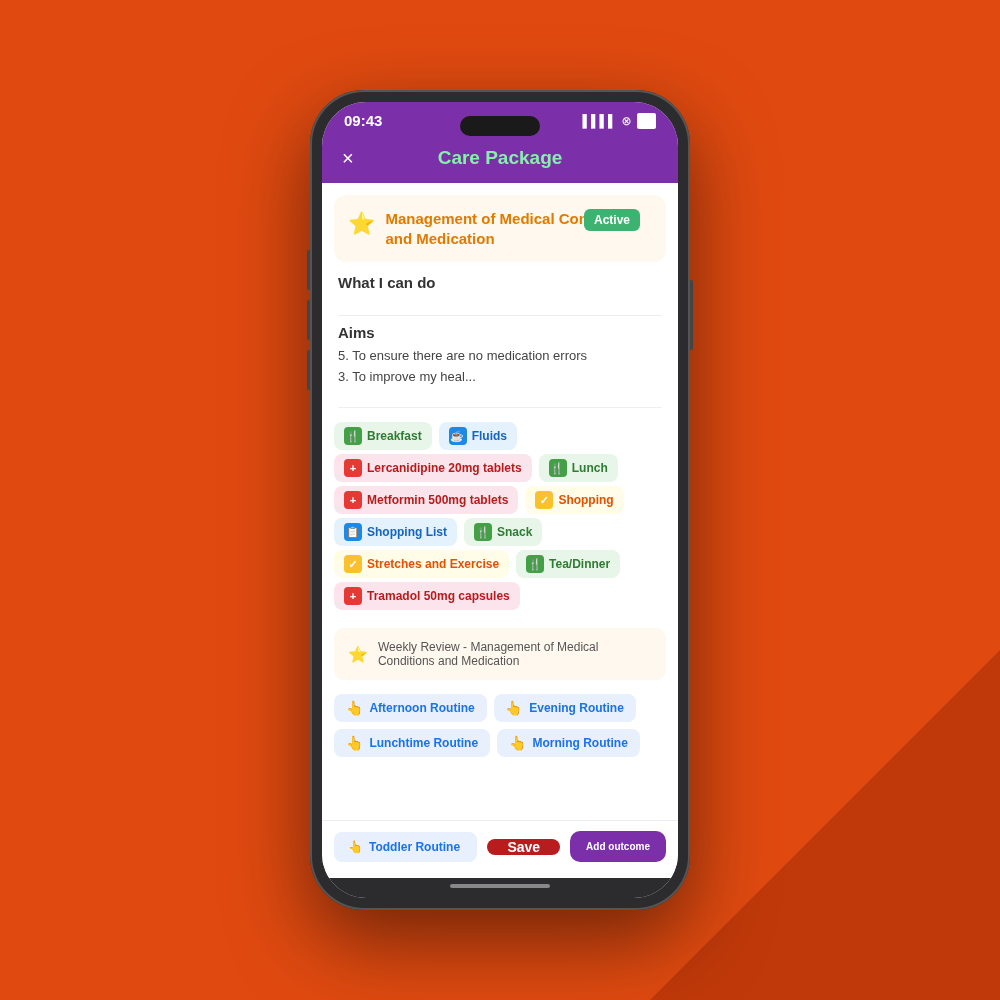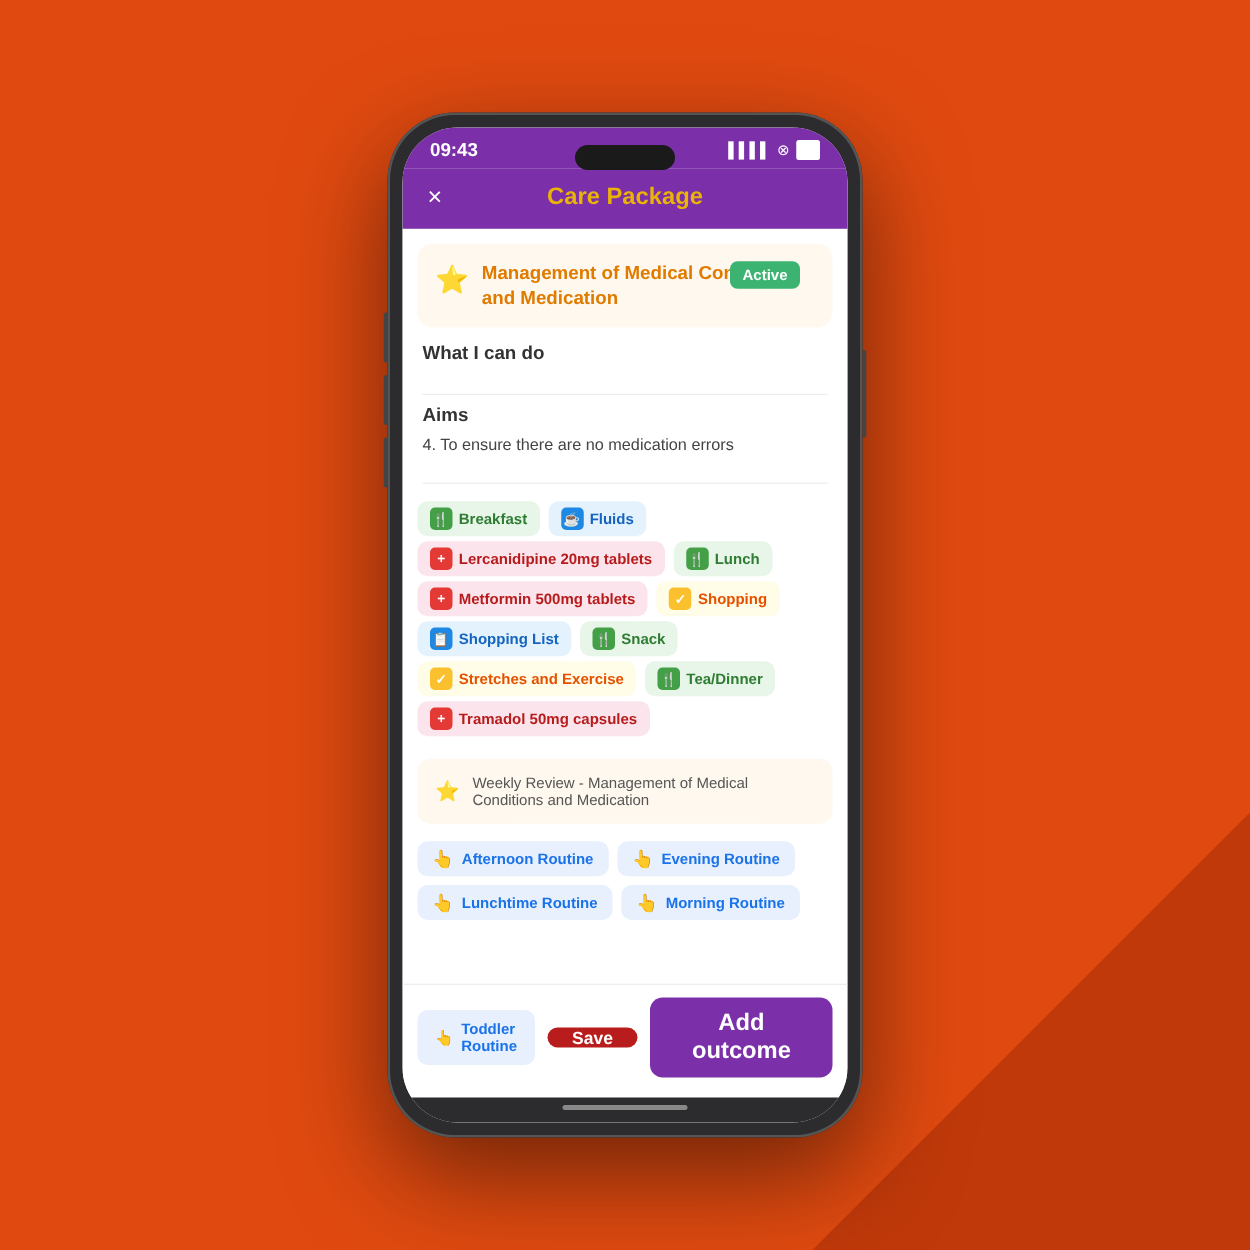--- a/index.html
+++ b/index.html
@@ -97,7 +97,7 @@
     .status-bar {
       background: #7b2fa8;
       display: flex;
-      align-items: flex-start;
+      align-items: flex-end;
       justify-content: space-between;
       padding: 10px 22px 6px;
       flex-shrink: 0;

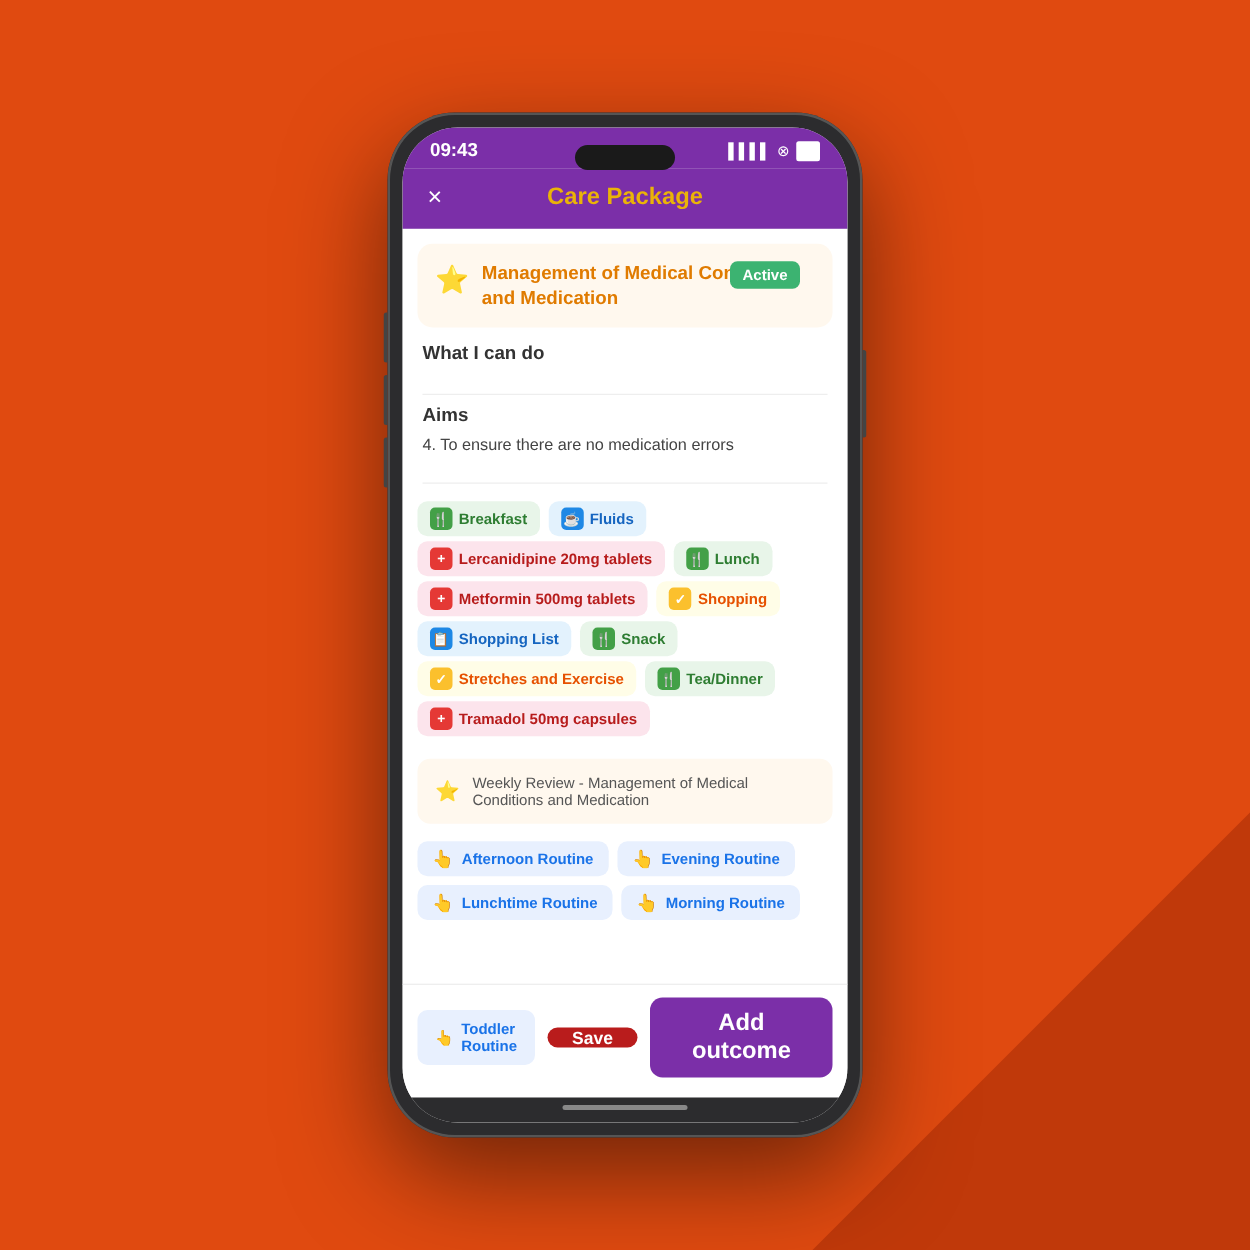--- a/index.html
+++ b/index.html
@@ -156,7 +156,7 @@
       cursor: pointer;
     }
     .header-title {
-      color: #eab308;
+      color: #86efac;
       font-size: 19px;
       font-weight: 600;
     }

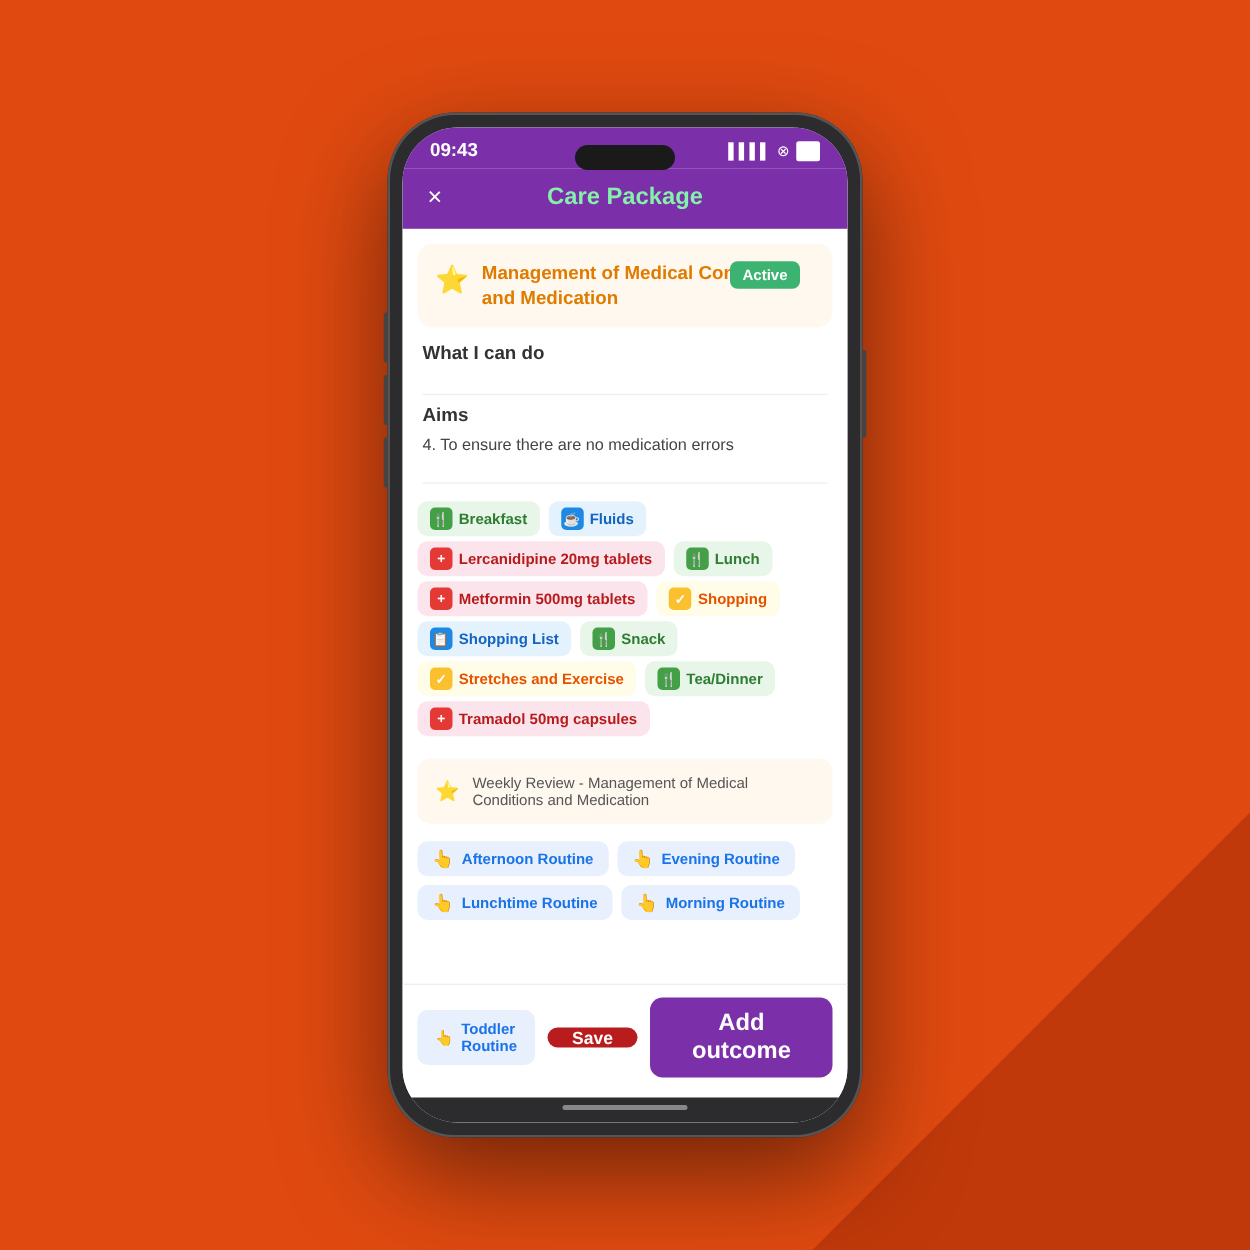--- a/index.html
+++ b/index.html
@@ -428,7 +428,7 @@
       <div class="section">
         <div class="section-title">Aims</div>
         <ul class="aims-list">
-          <li>4. To ensure there are no medication errors</li>
+          <li>5. To ensure there are no medication errors</li>
         </ul>
       </div>
 

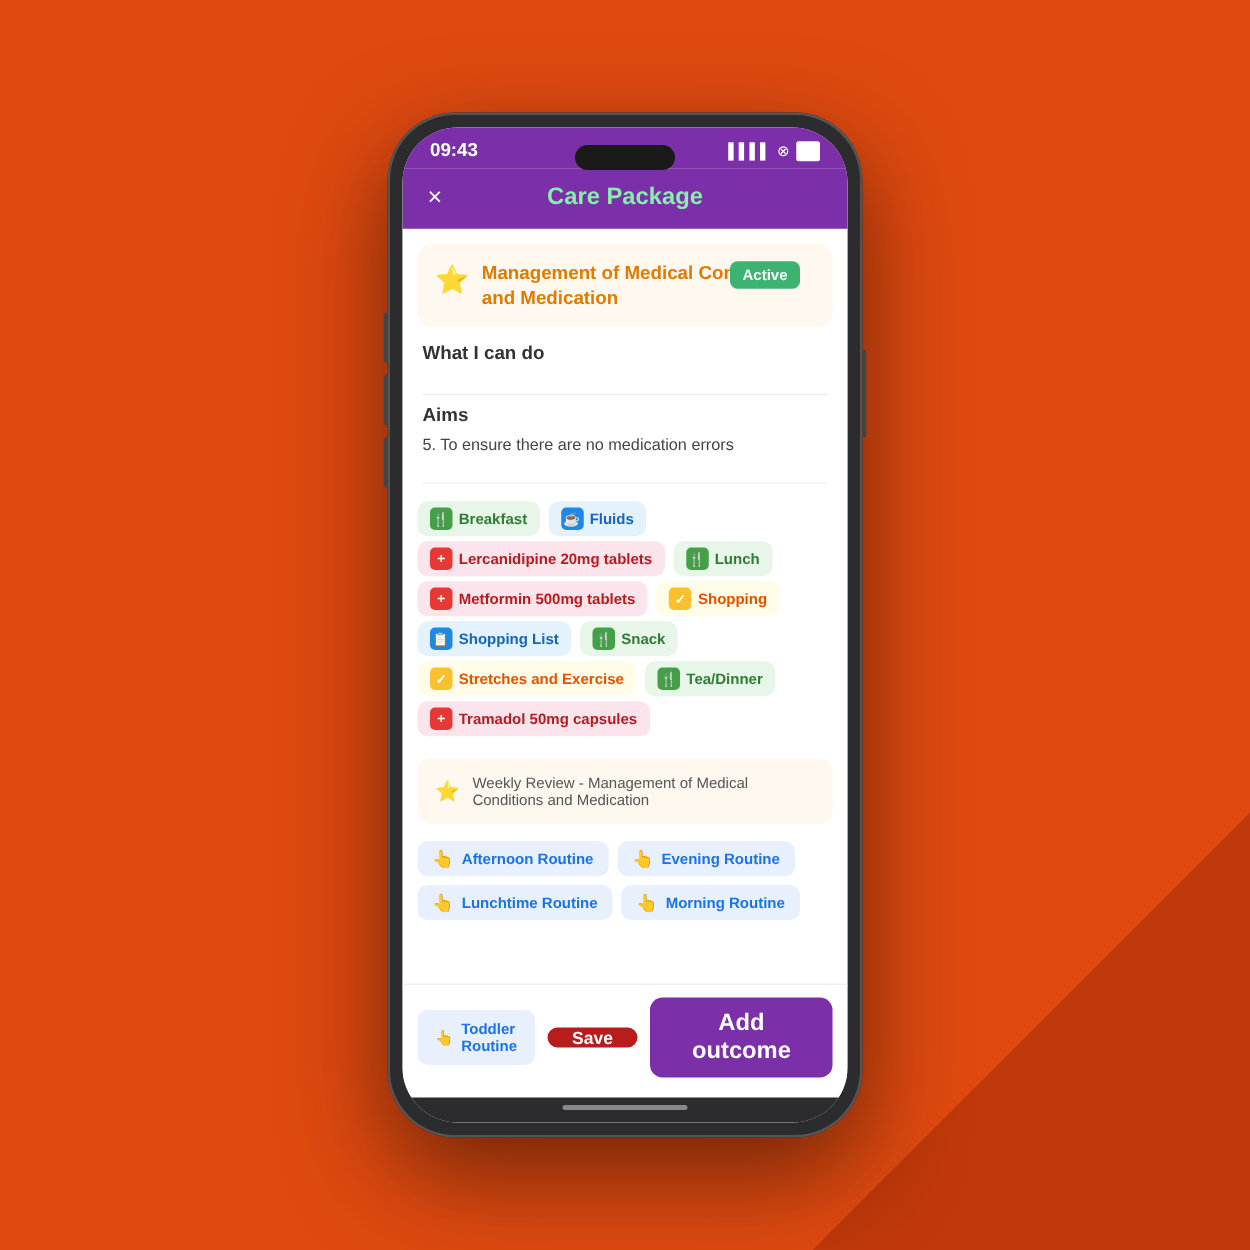--- a/index.html
+++ b/index.html
@@ -429,6 +429,7 @@
         <div class="section-title">Aims</div>
         <ul class="aims-list">
           <li>5. To ensure there are no medication errors</li>
+          <li>3. To improve my heal...</li>
         </ul>
       </div>
 

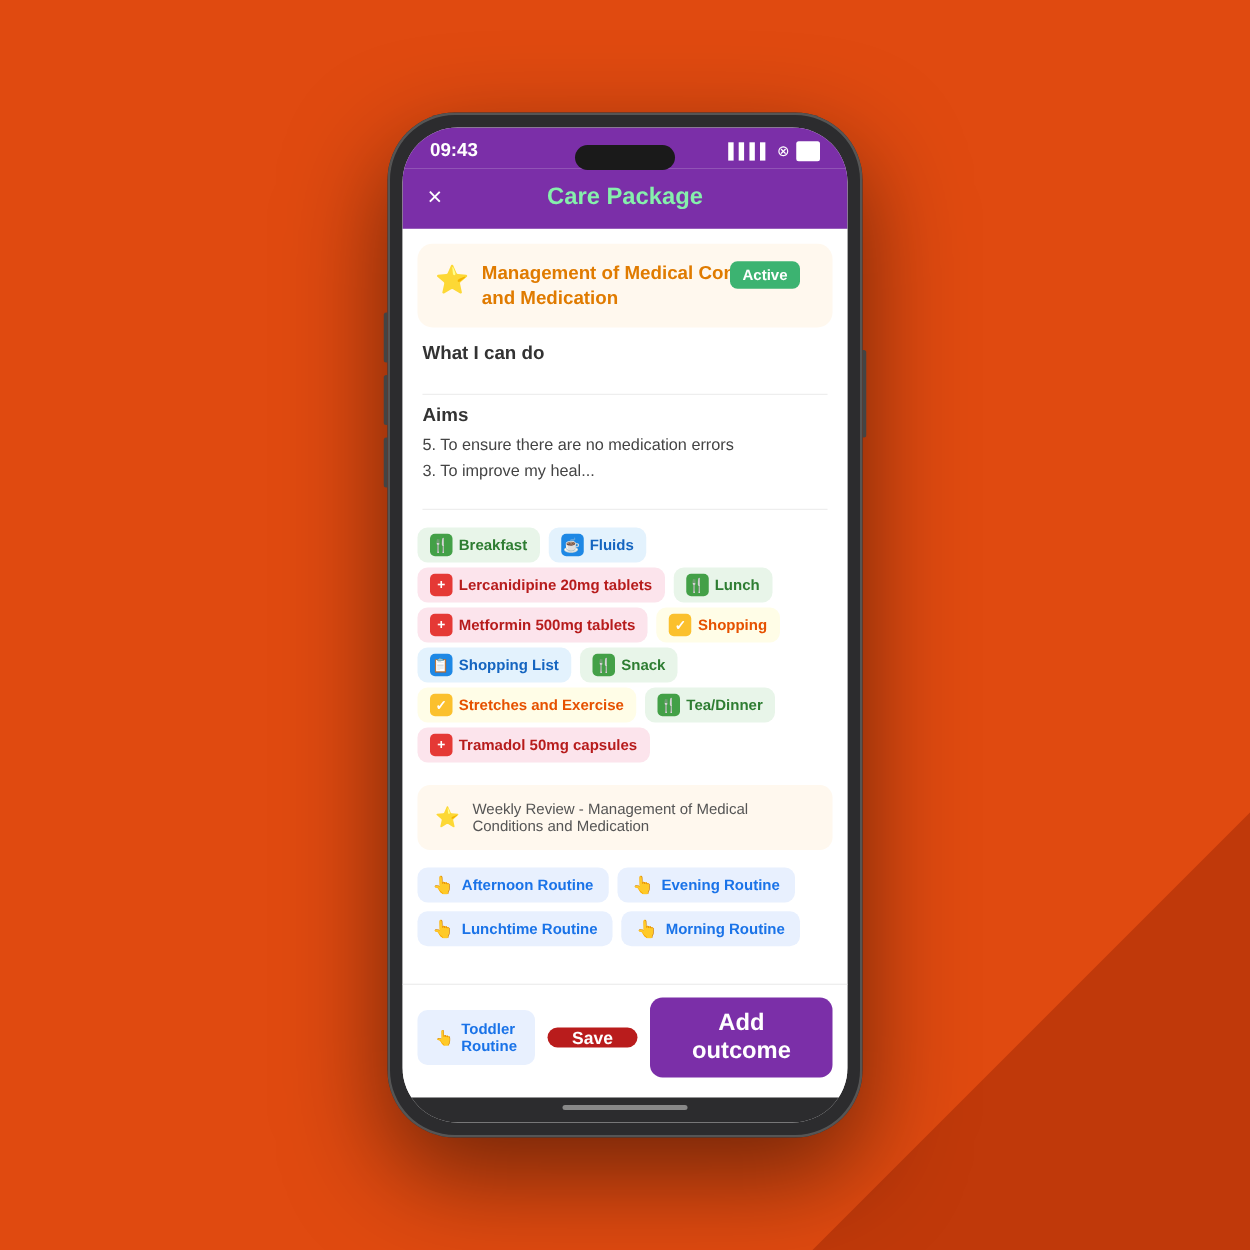--- a/index.html
+++ b/index.html
@@ -355,7 +355,7 @@
       border: none;
       padding: 10px 16px;
       border-radius: 10px;
-      font-size: 19px;
+      font-size: 10px;
       font-weight: 700;
       cursor: pointer;
     }

